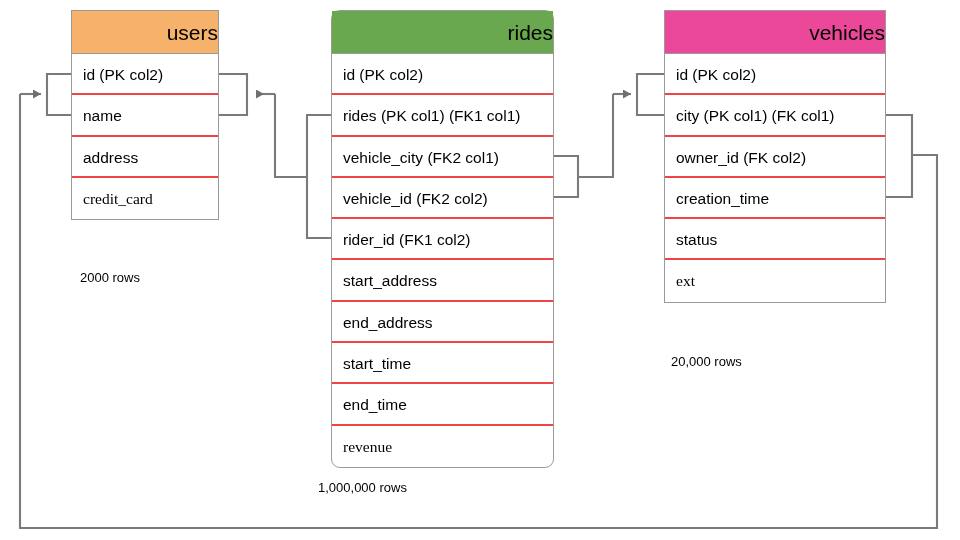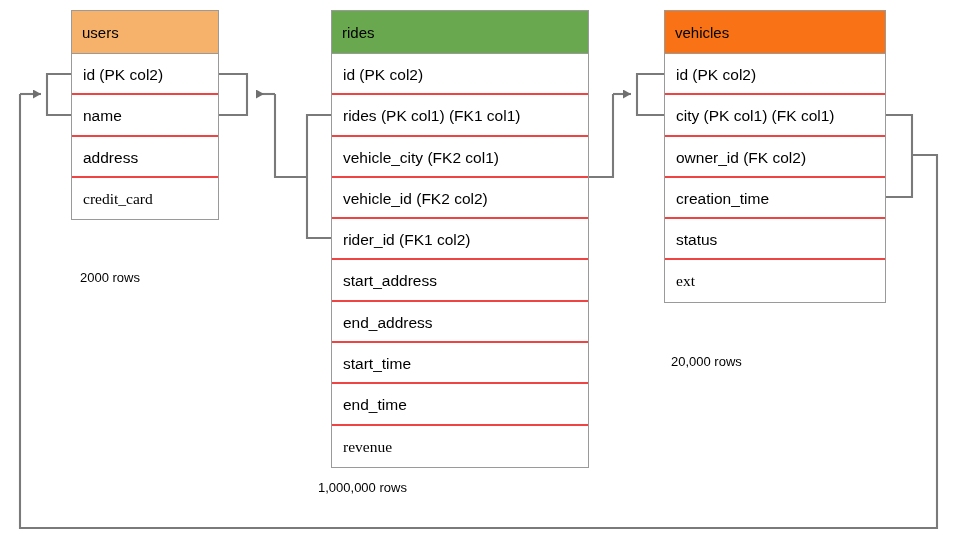--- a/index.html
+++ b/index.html
@@ -39,11 +39,12 @@
     height: 43px;
     line-height: 43px;
     padding: 0 0 0 10px;
-    font-size: 15px;
+    font-size: 21px;
     color: #000;
     border-bottom: 1px solid #9a9a9a;
     white-space: nowrap;
     overflow: hidden;
+    text-align: right;
   }
   .table-row {
     box-sizing: border-box;

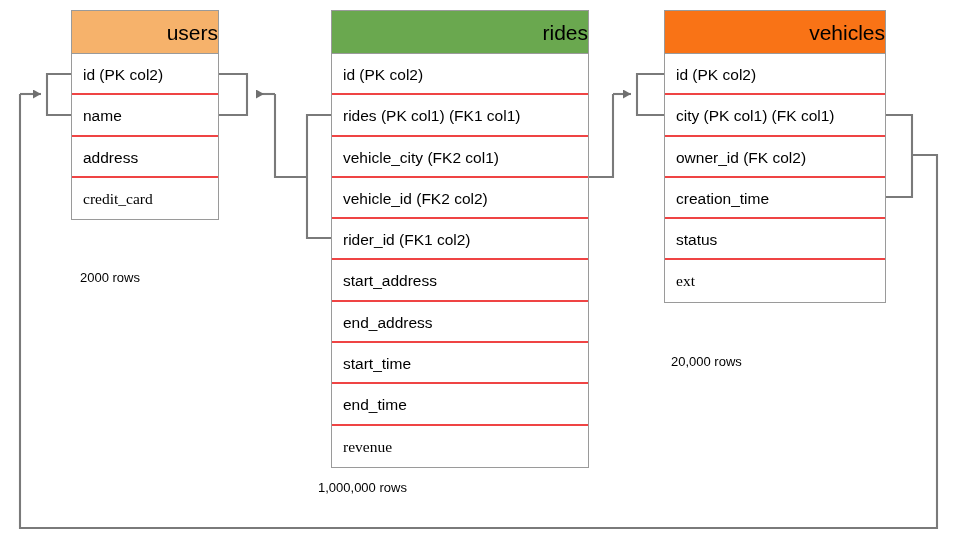--- a/index.html
+++ b/index.html
@@ -68,7 +68,7 @@
     white-space: nowrap;
   }
   #tbl-users   { left: 71px;  top: 10px; width: 148px; }
-  #tbl-rides   { left: 331px; top: 10px; width: 258px; }
+  #tbl-rides   { left: 331px; top: 10px; width: 223px; border-radius: 9px; }
   #tbl-vehicles{ left: 664px; top: 10px; width: 222px; }
 
   #rc-users    { left: 80px;  top: 270px; }

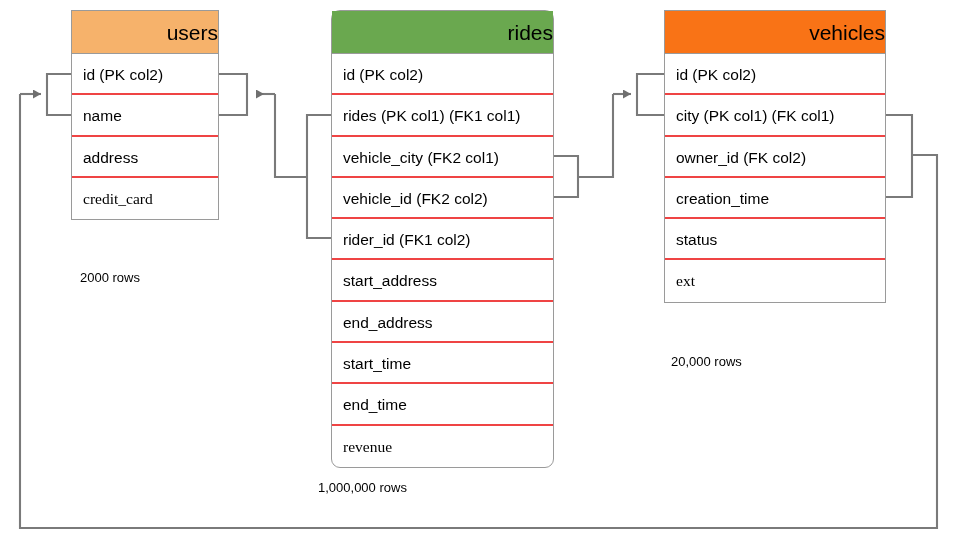--- a/index.html
+++ b/index.html
@@ -134,7 +134,7 @@
   <div class="rowcount" id="rc-rides">1,000,000 rows</div>
 
   <div class="table" id="tbl-vehicles">
-    <div class="table-header" style="background:#f97316;">vehicles</div>
+    <div class="table-header" style="background:#ec4899;">vehicles</div>
     <div class="table-row">id (PK col2)</div>
     <div class="table-row">city (PK col1) (FK col1)</div>
     <div class="table-row">owner_id (FK col2)</div>

